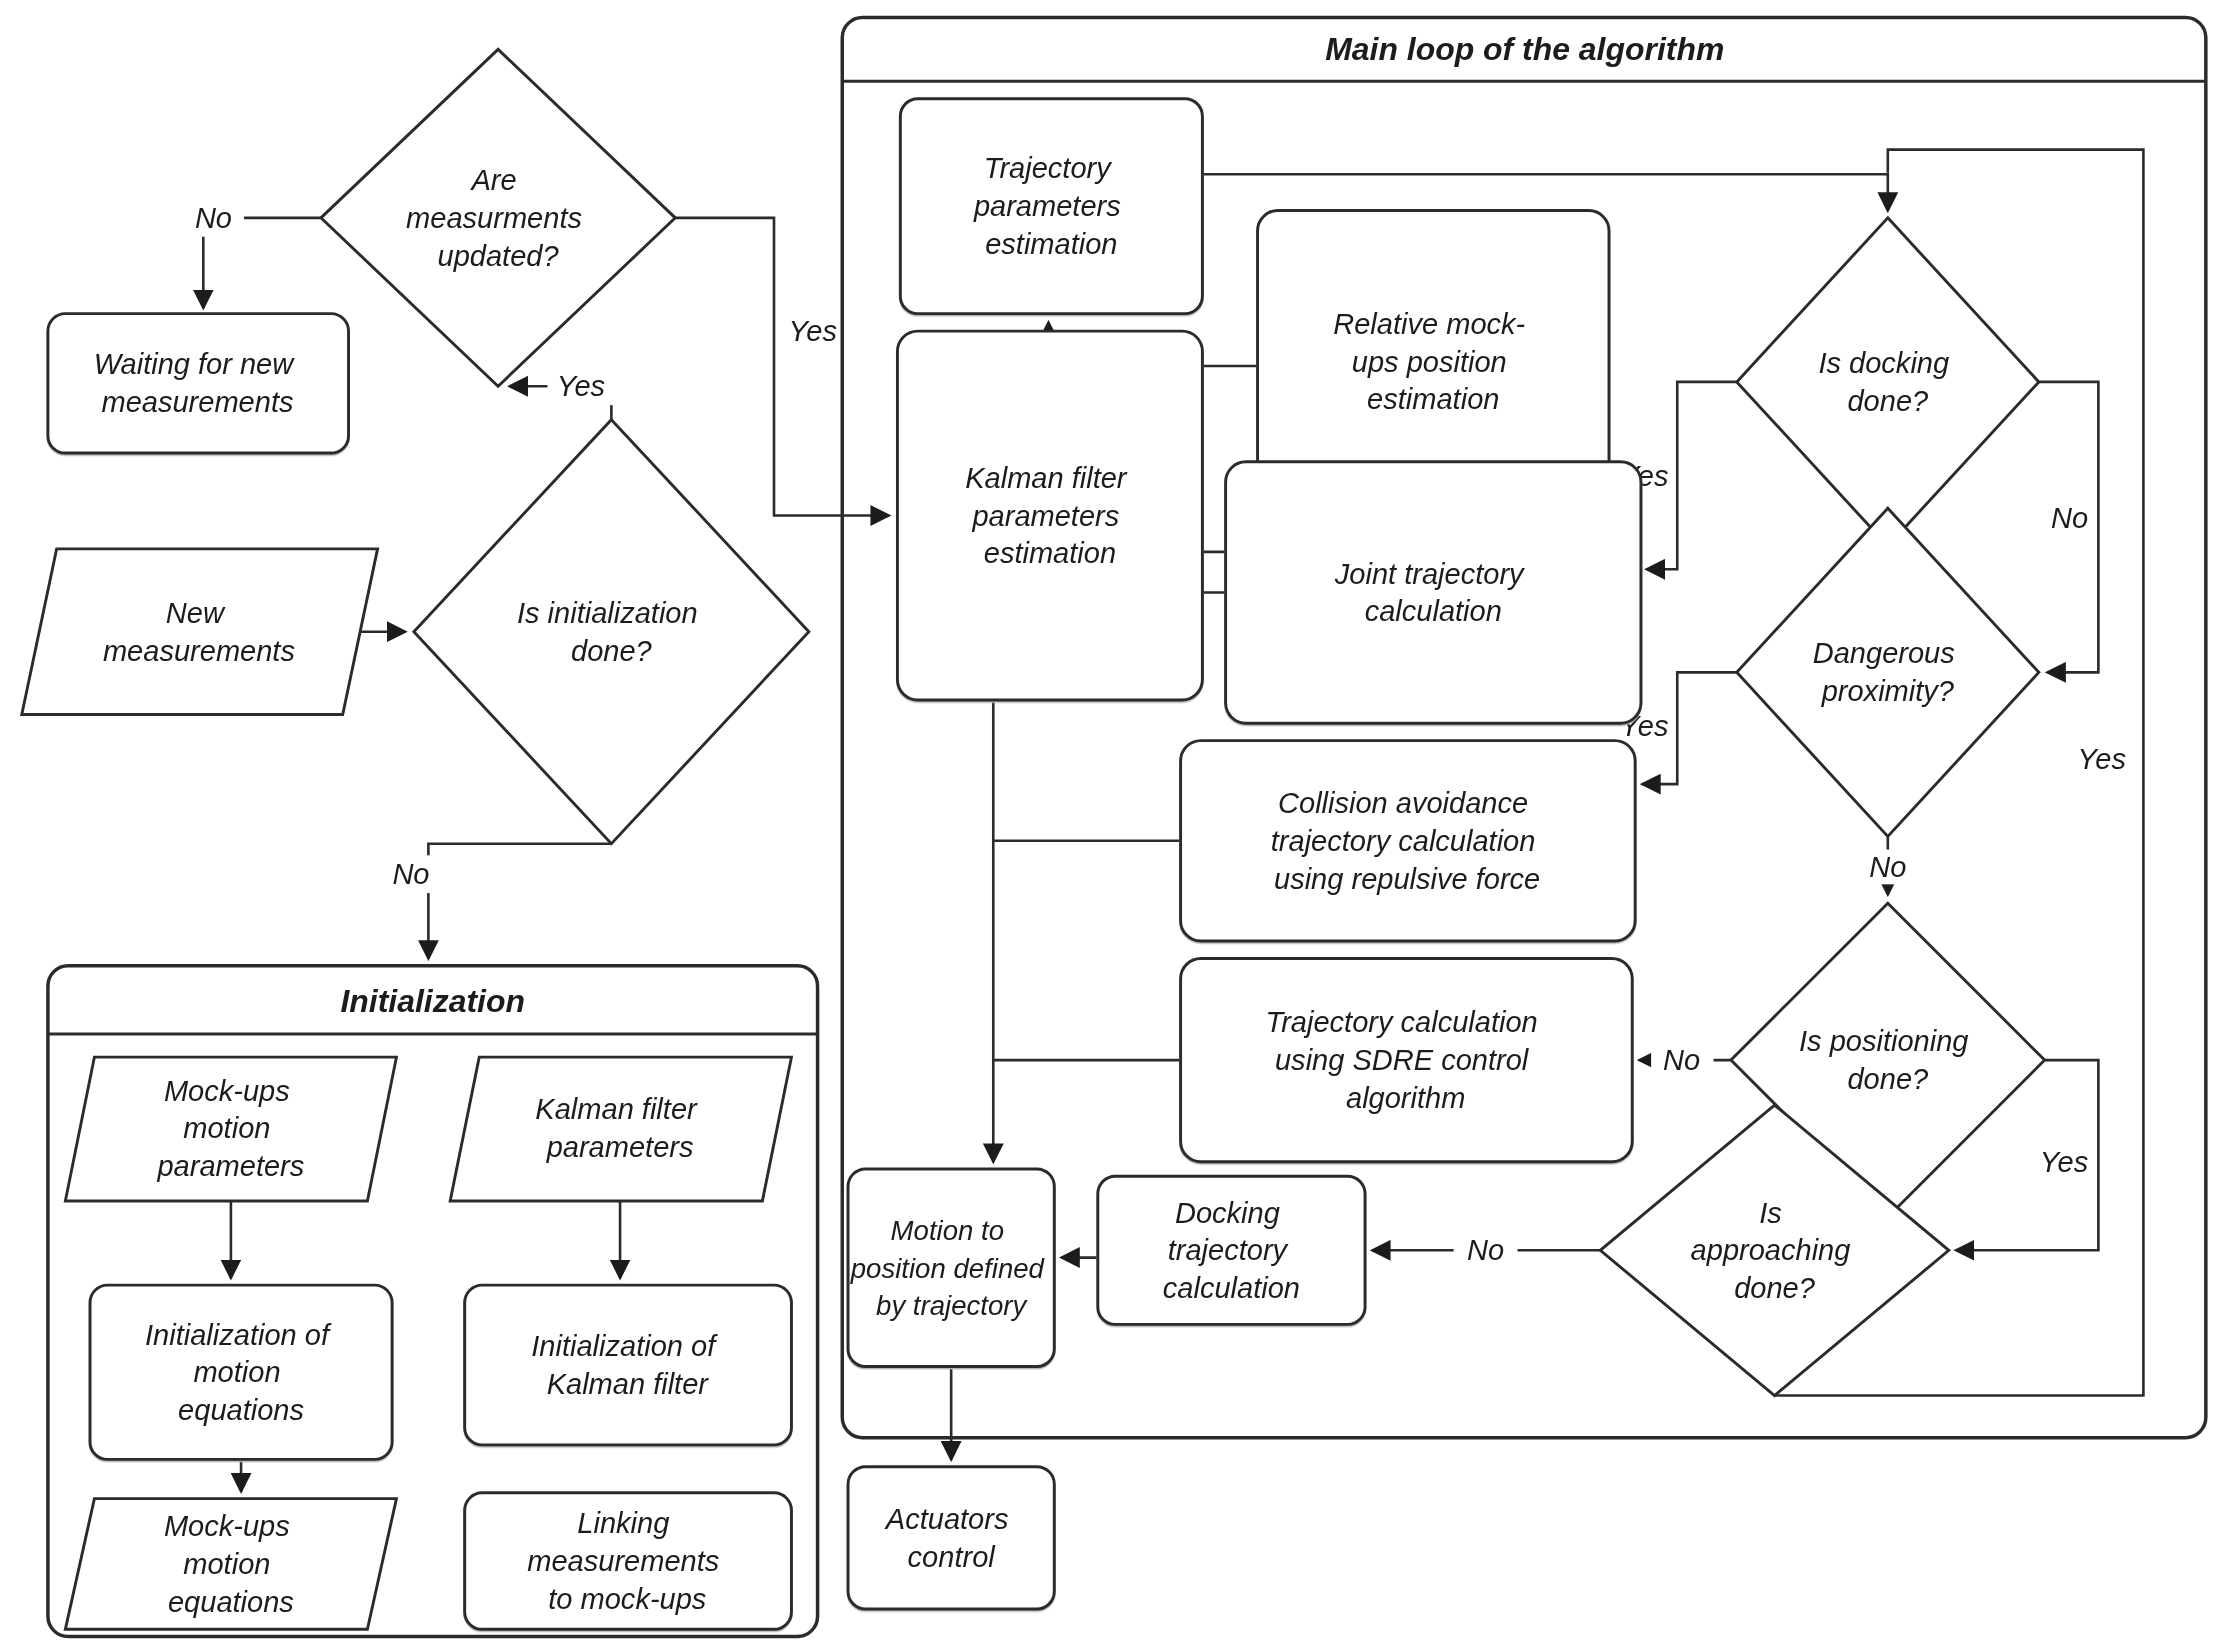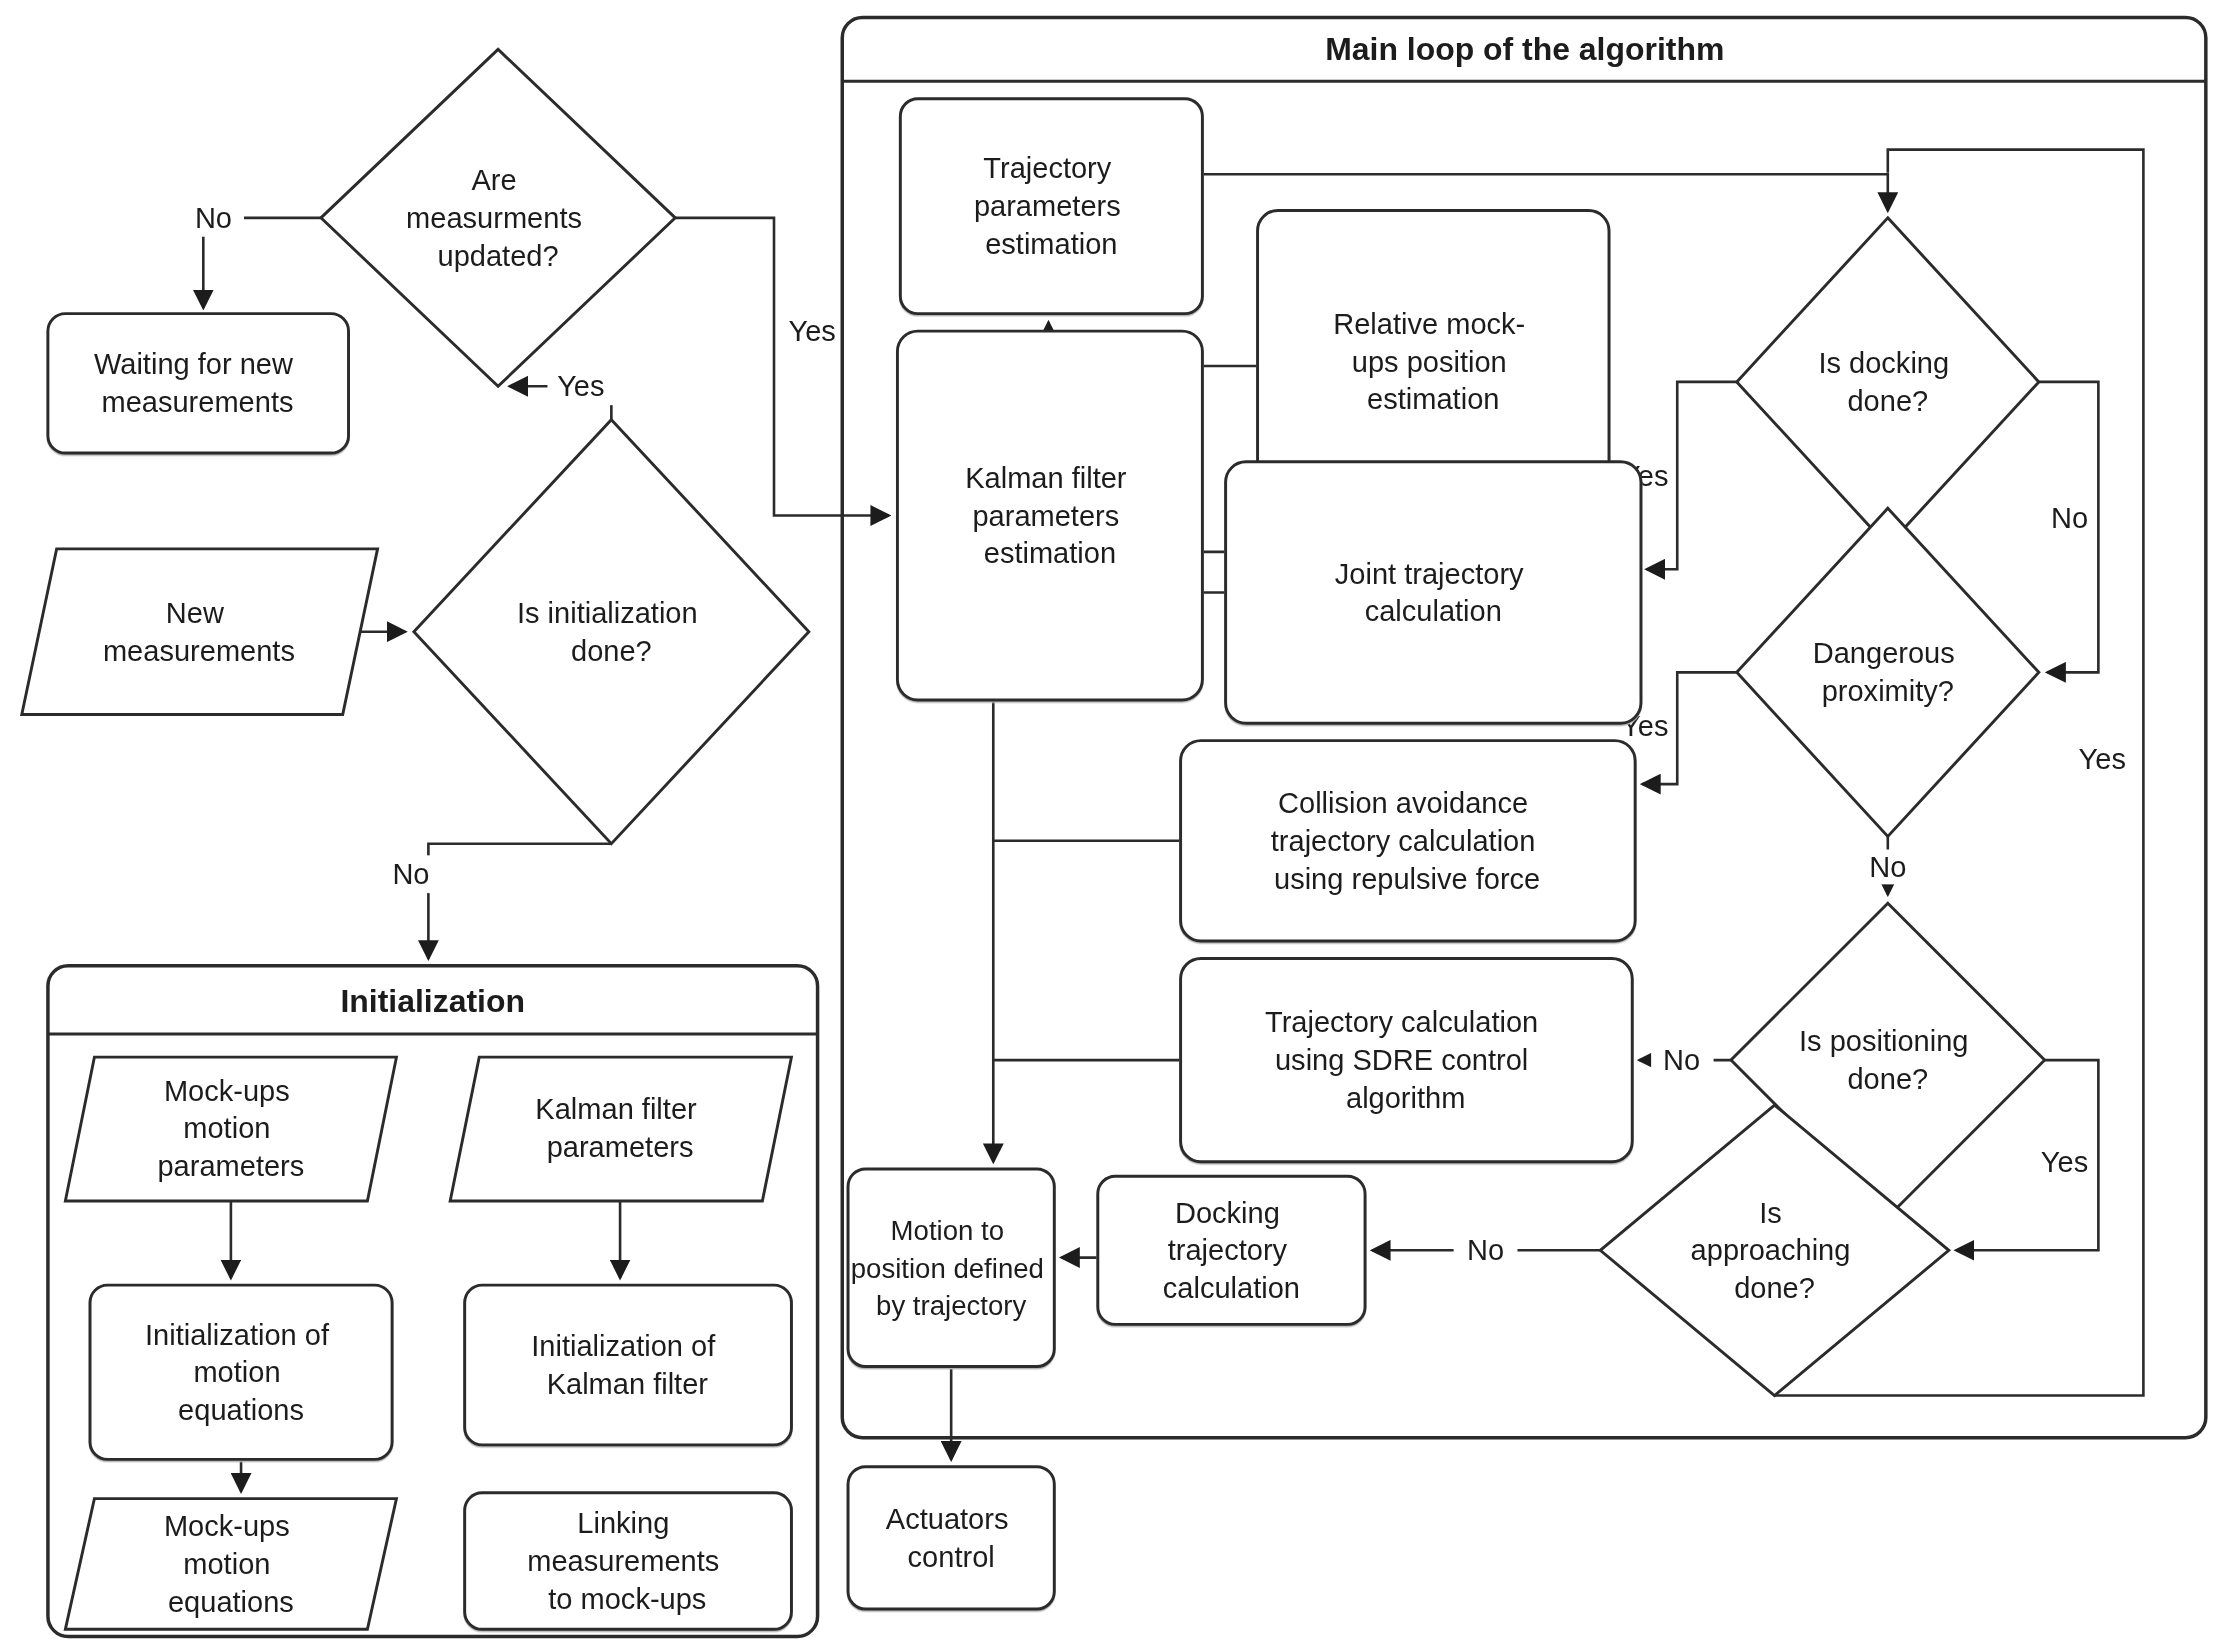--- a/index.html
+++ b/index.html
@@ -4,7 +4,7 @@
 <style>
   html,body{margin:0;padding:0;background:#ffffff;}
   body{font-family:"Liberation Sans", sans-serif;}
-  .canvas-wrap{width:100%;}
+  .canvas-wrap{width:100%;font-style:italic;}
   svg{display:block;width:100%;height:auto;background:#ffffff;}
   .shape{fill:#ffffff;stroke:#2b2b2b;stroke-width:2;}
   .proc{filter:drop-shadow(0.6px 1.2px 0px #b5b5b5);}

